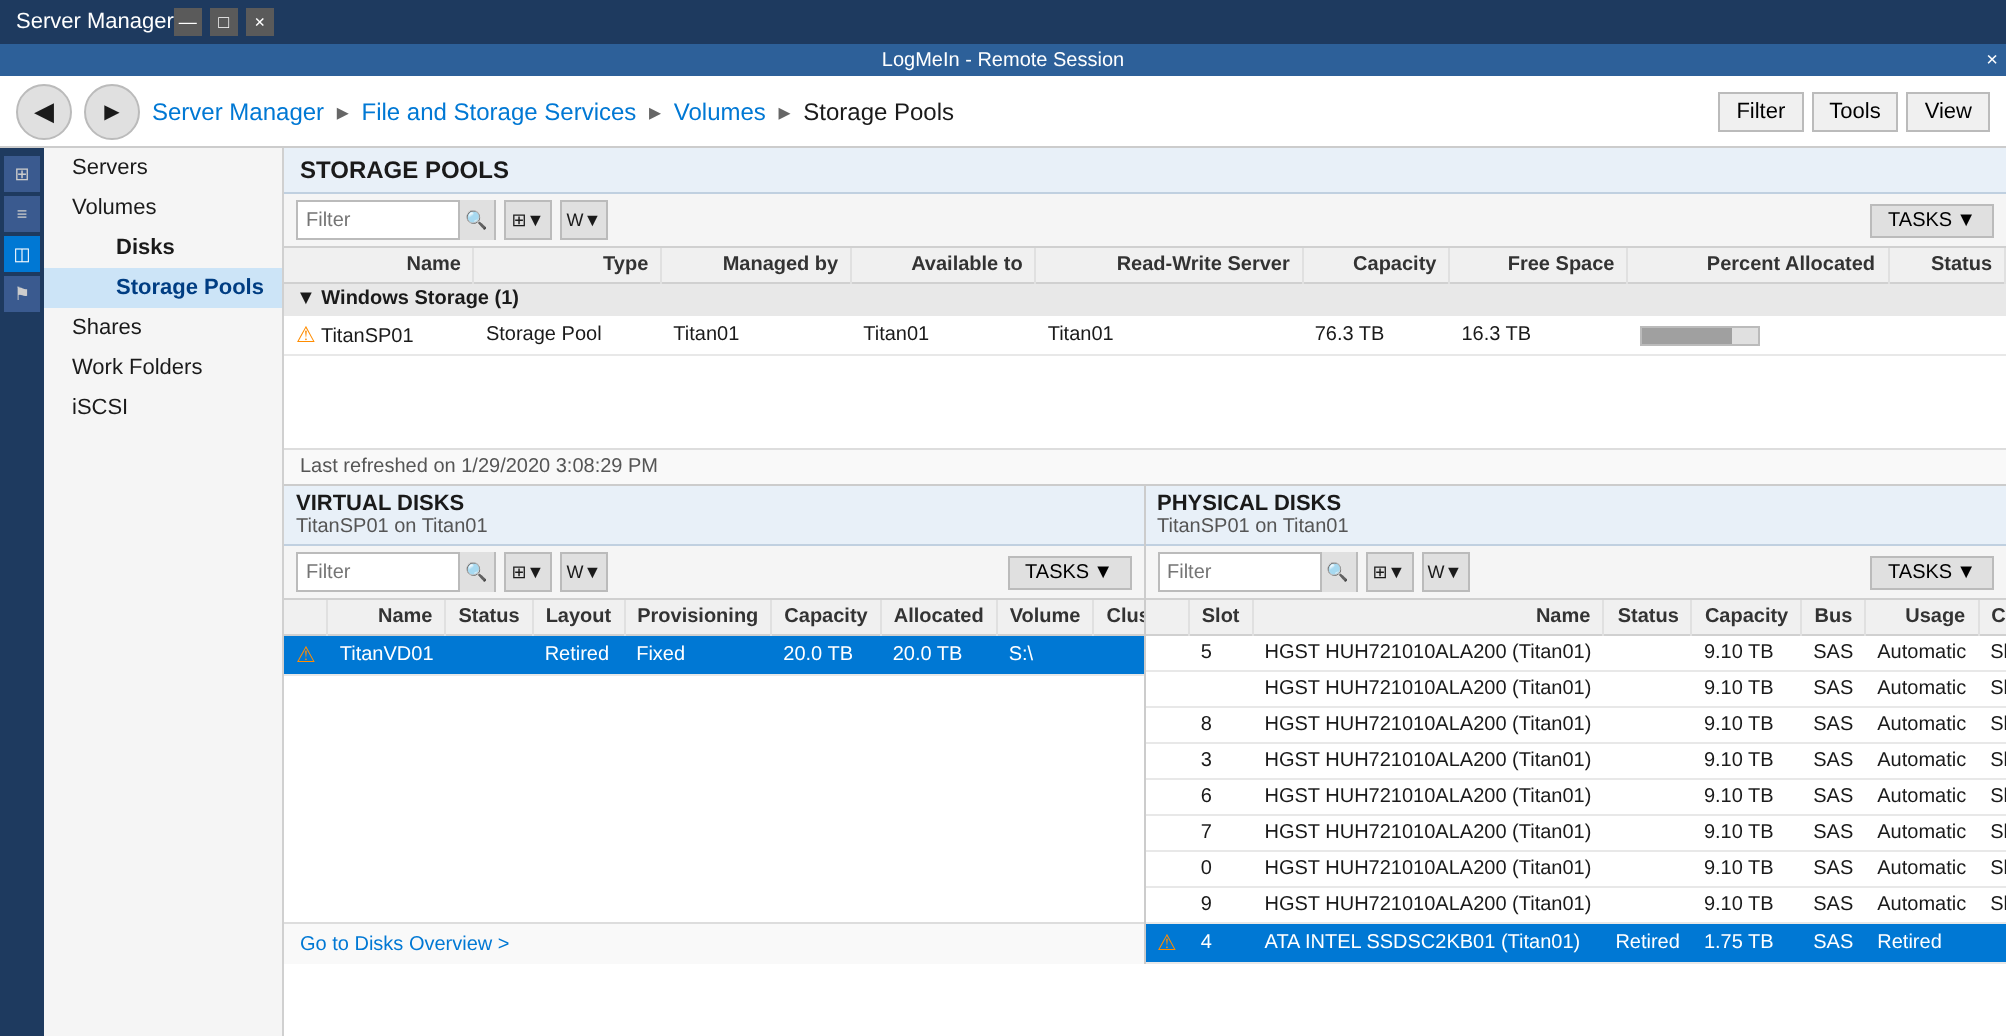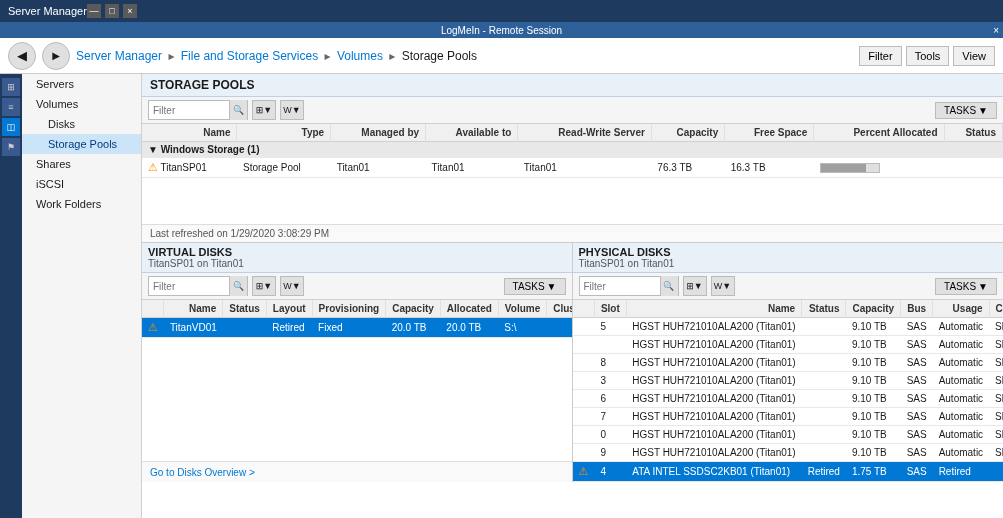--- a/index.html
+++ b/index.html
@@ -85,7 +85,7 @@
     .left-icon.active { background: #0078d4; color: #fff; }
 
     .sidebar-nav { flex: 1; }
-    .sidebar-item-indent { padding-left: 26px; }
+    .sidebar-item-indent { padding-left: 36px; font-weight: bold; }
   </style>
 </head>
 <body>

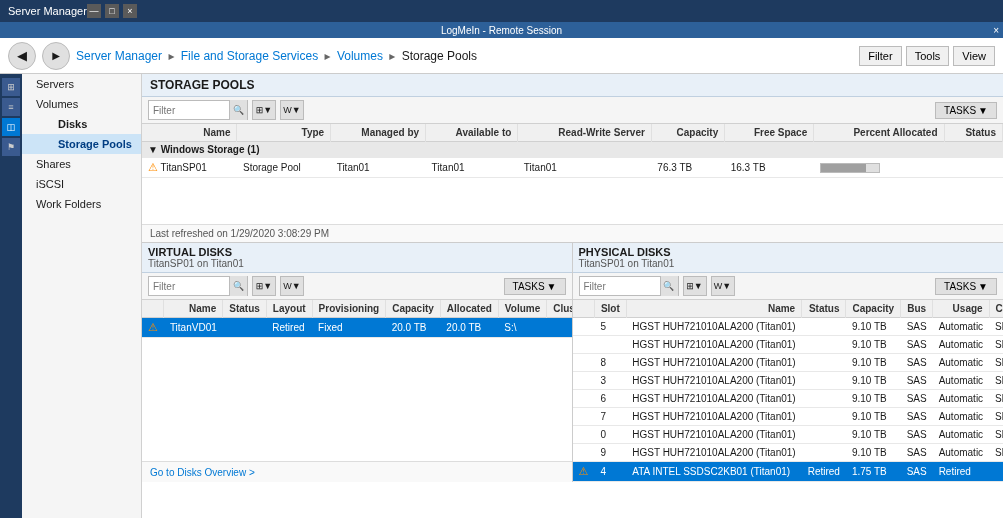--- a/index.html
+++ b/index.html
@@ -150,10 +150,10 @@
         <span>Shares</span>
       </div>
       <div class="sidebar-item">
+        <span>Work Folders</span>
+      </div>
+      <div class="sidebar-item">
         <span>iSCSI</span>
-      </div>
-      <div class="sidebar-item">
-        <span>Work Folders</span>
       </div>
     </div>
   </div>

